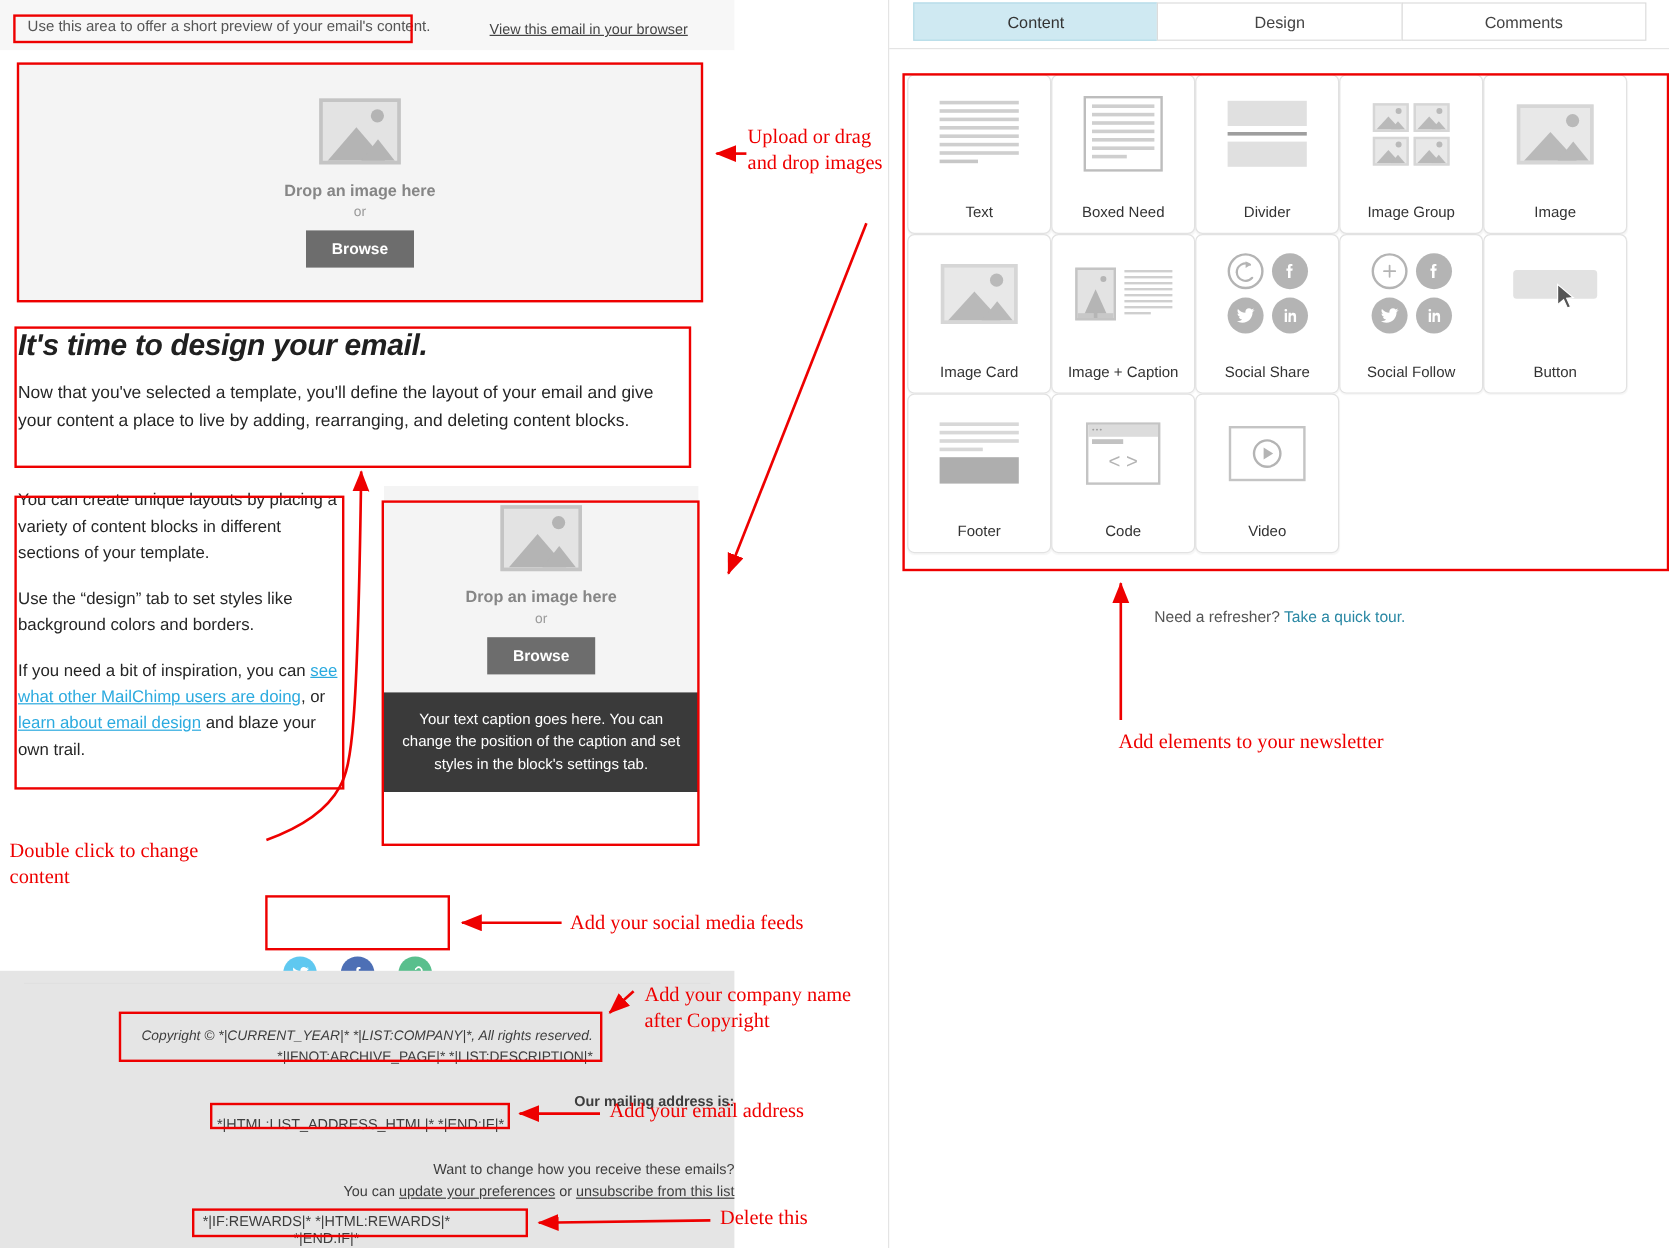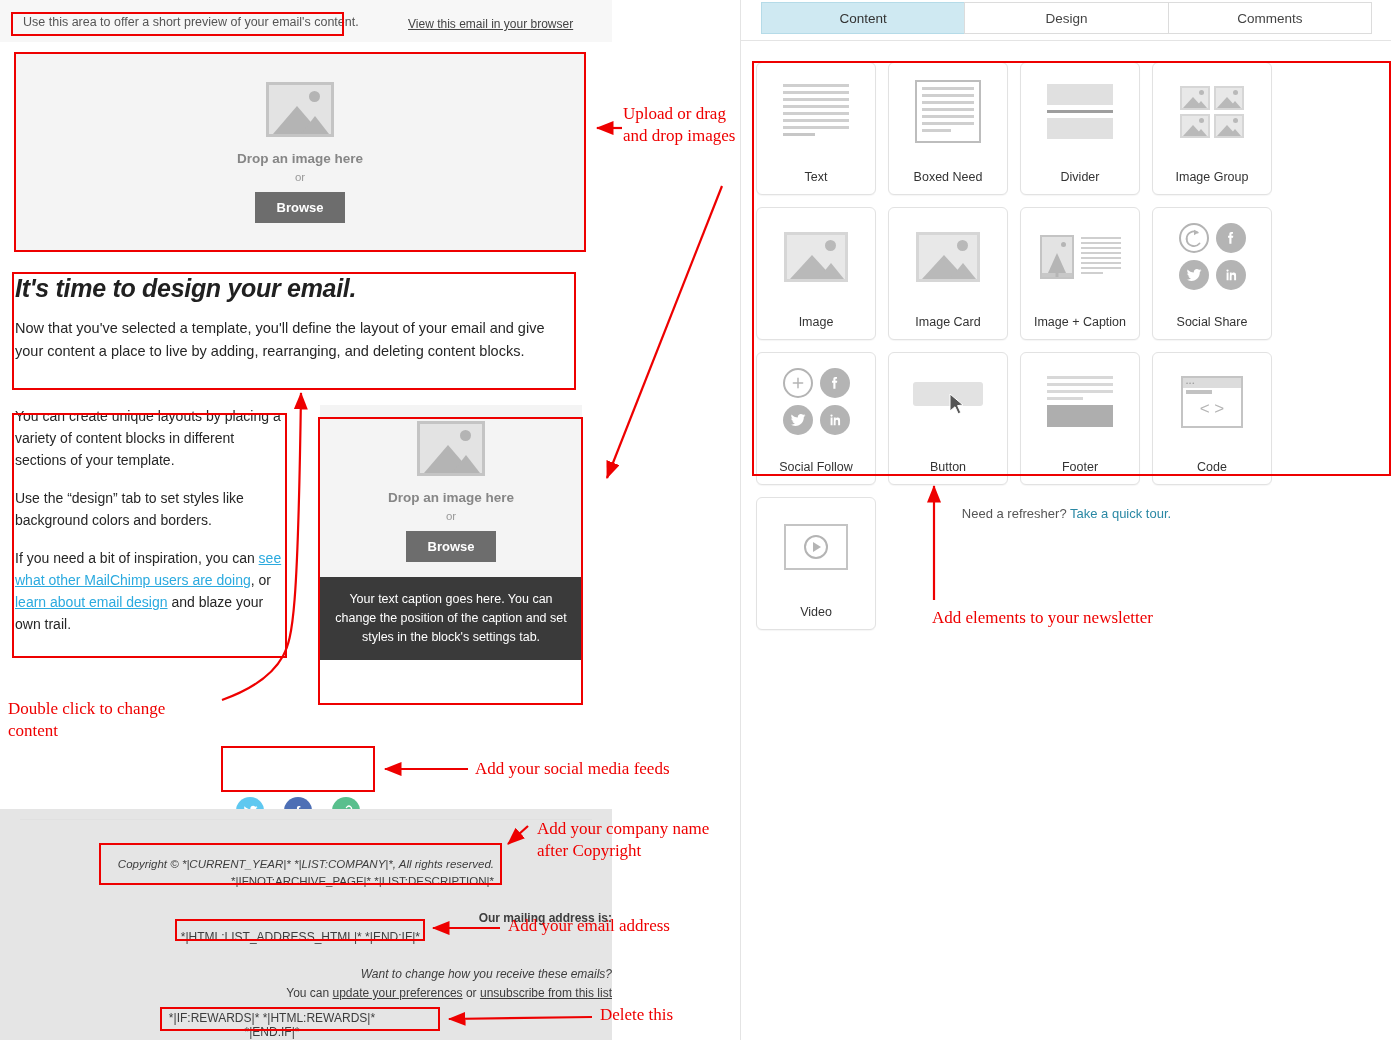--- a/index.html
+++ b/index.html
@@ -180,7 +180,7 @@
 
   .block-grid {
     position:absolute; left:15px; top:62px; width:636px;
-    display:flex; flex-wrap:wrap; gap:12px;
+    display:flex; flex-wrap:wrap; 
   }
   .block-card {
     width:120px; height:133px;

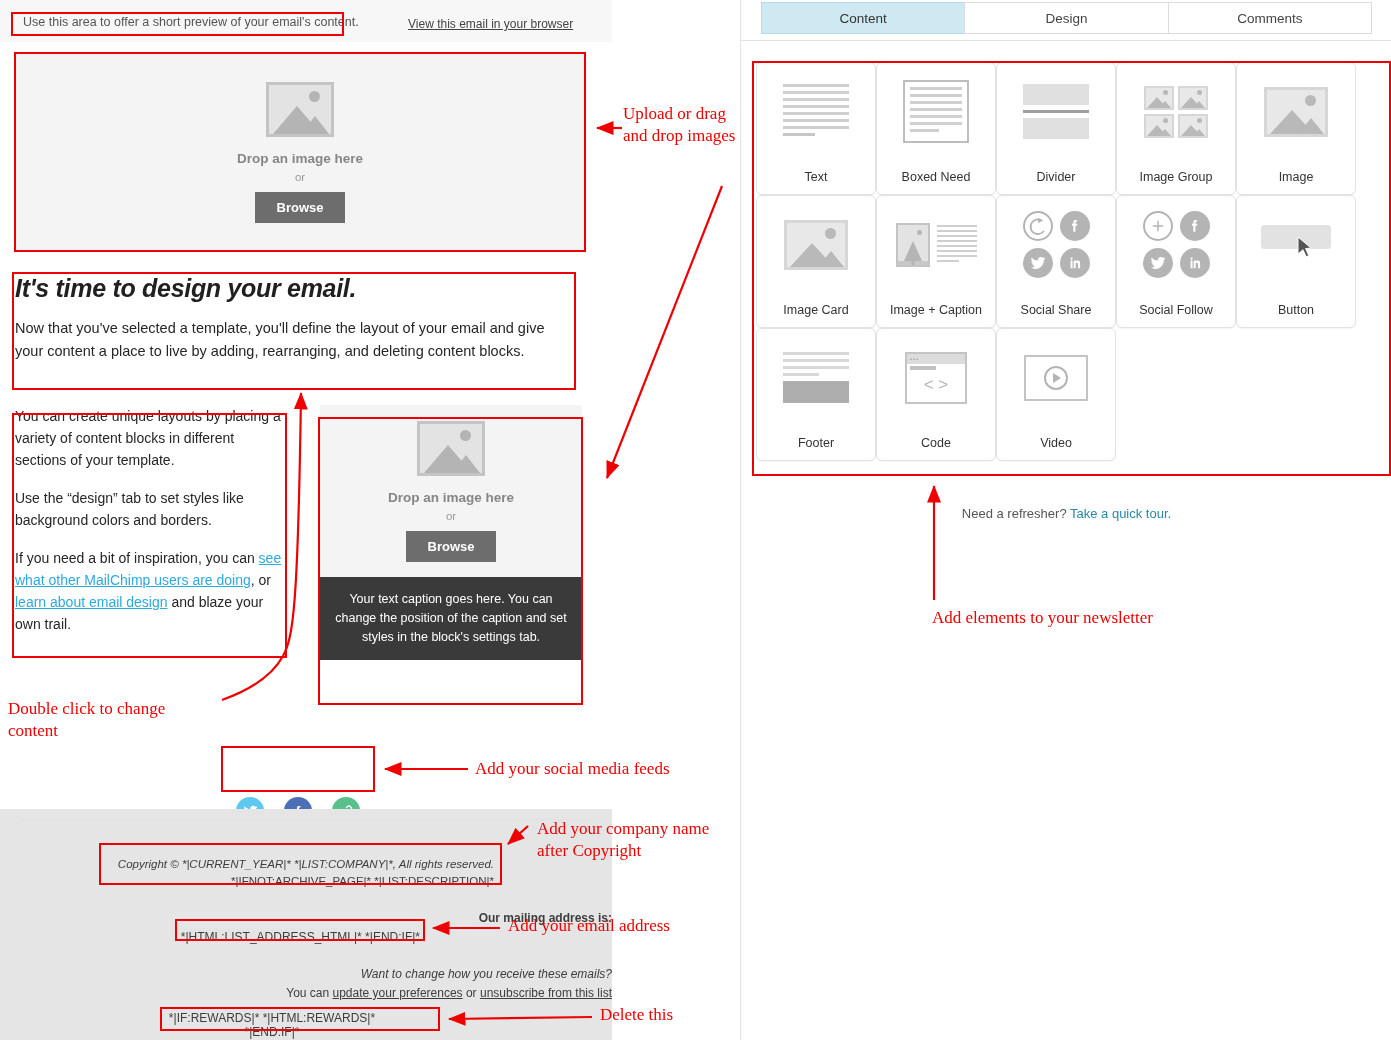--- a/index.html
+++ b/index.html
@@ -147,7 +147,7 @@
     position:absolute; left:0; width:612px; font-size:12px; color:#3d3d3d;
   }
   .pref-line a { color:#3d3d3d; text-decoration:underline; }
-  #pref1 { top:158px;font-style:italic; }
+  #pref1 { top:158px; }
   #pref2 { top:177px; }
   #rewards-block {
     position:absolute; left:161px; top:1008px; width:222px; padding:3px 4px;

